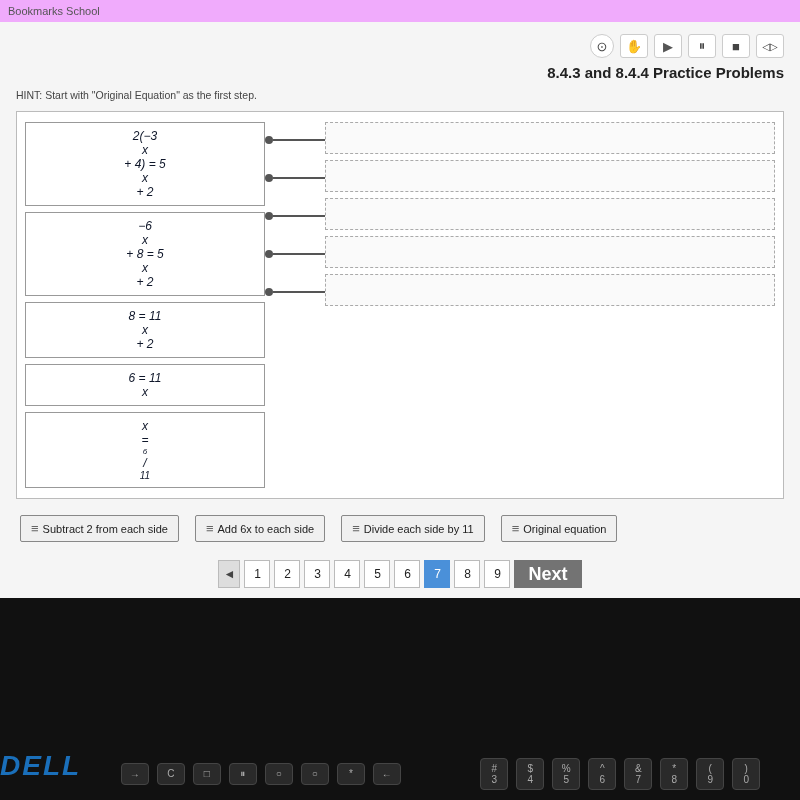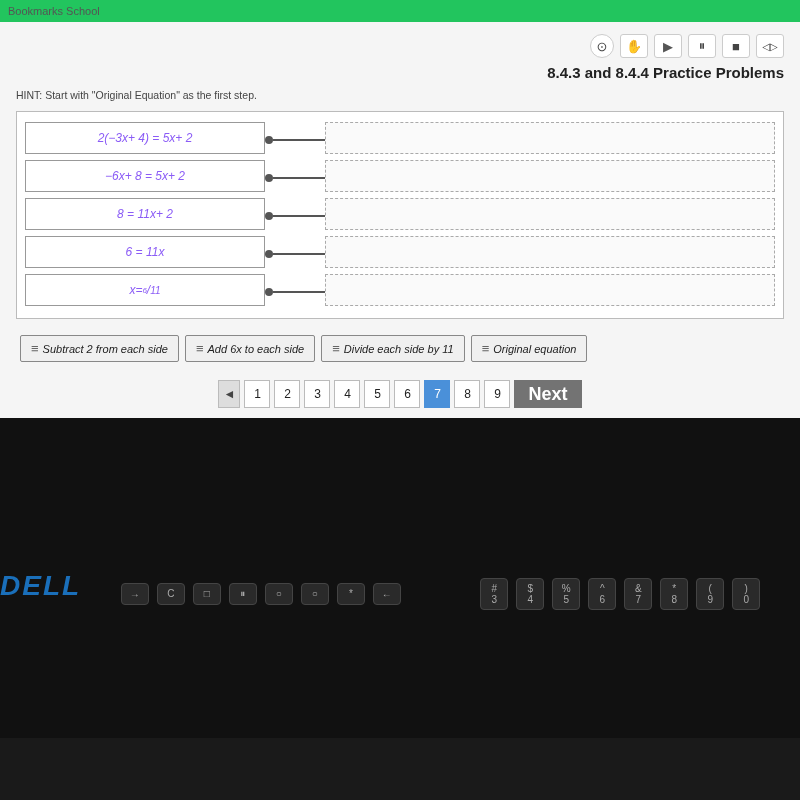--- a/index.html
+++ b/index.html
@@ -11,7 +11,7 @@
       overflow: hidden;
     }
     .browser-top {
-      background: #22c55e;
+      background: #f0abfc;
       padding: 4px 8px;
       font-size: 11px;
       color: #555;

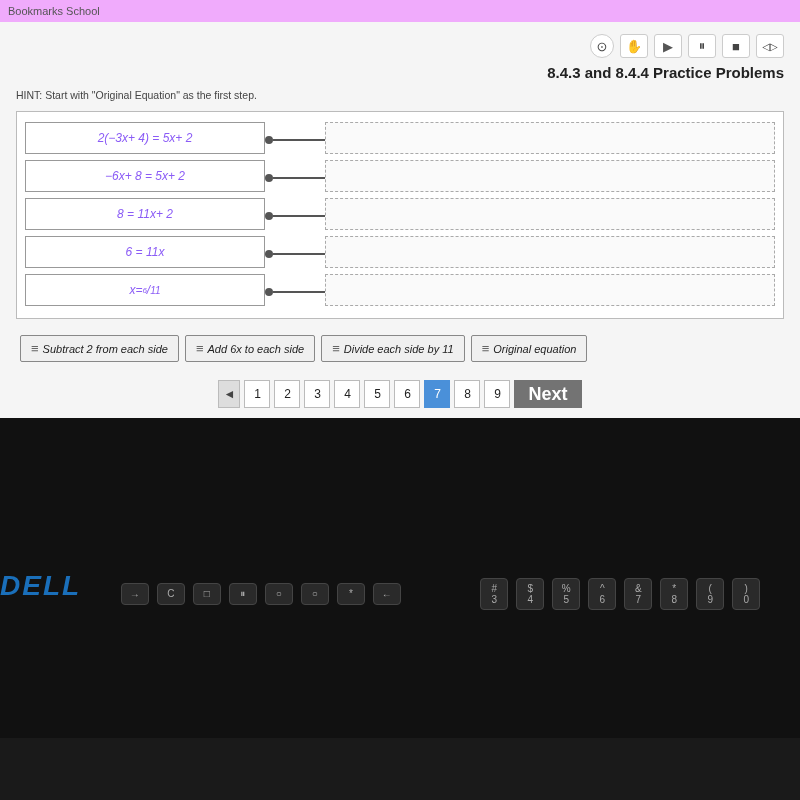--- a/index.html
+++ b/index.html
@@ -83,13 +83,14 @@
       background: #fff;
       padding: 6px 10px;
       font-size: 12px;
-      color: #8b5cf6;
+      color: #0f172a;
       text-align: center;
       min-height: 32px;
       display: flex;
       align-items: center;
       justify-content: center;
       font-style: italic;
+      flex-direction: column;
     }
     .connectors-col {
       display: flex;

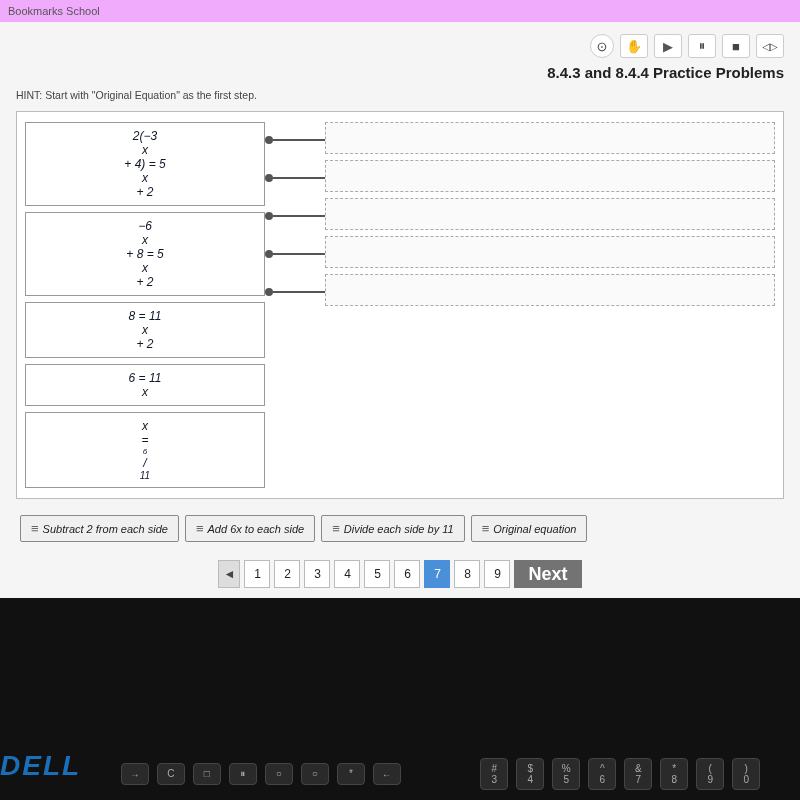--- a/index.html
+++ b/index.html
@@ -134,10 +134,9 @@
     .answer-choices {
       display: flex;
       flex-wrap: wrap;
-      gap: 6px;
+      gap: 16px;
       margin-bottom: 12px;
       padding: 6px 4px;
-      font-style: italic;
     }
     .choice-chip {
       border: 1px solid #888;

